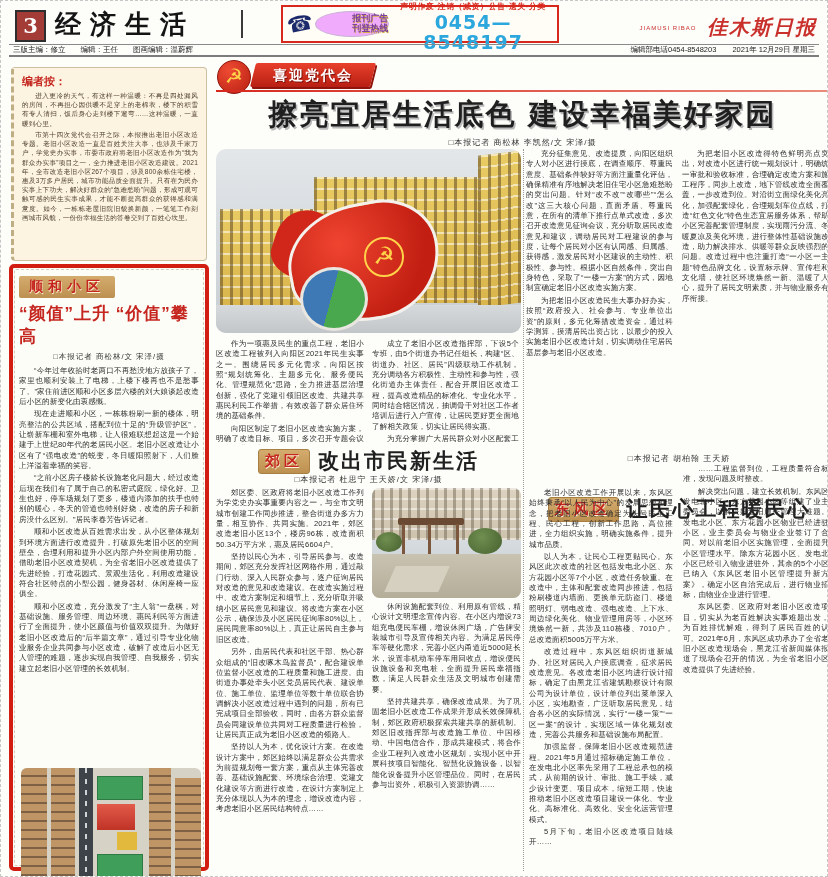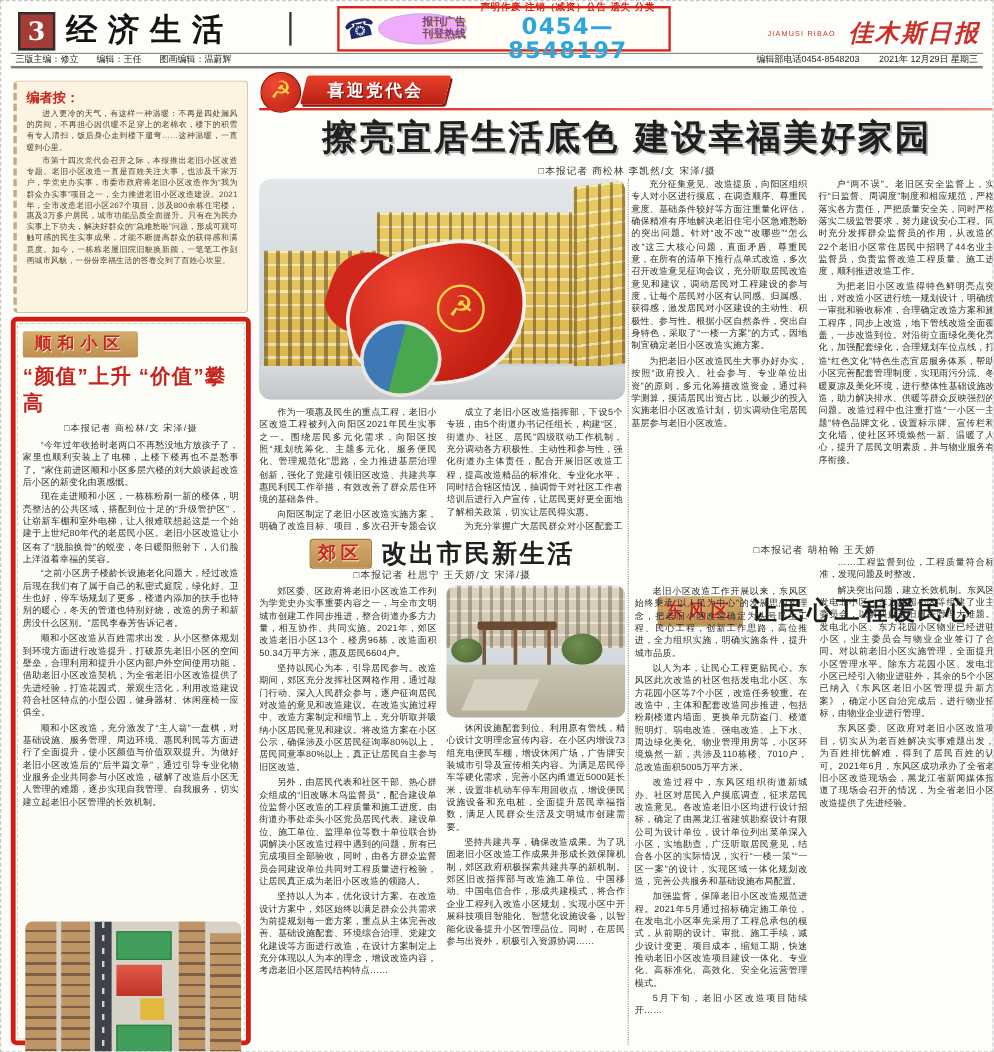--- a/index.html
+++ b/index.html
@@ -162,7 +162,6 @@
       <p class="para">为把老旧小区改造民生大事办好办实，按照“政府投入、社会参与、专业单位出资”的原则，多元化筹措改造资金，通过科学测算，摸清居民出资占比，以最少的投入实施老旧小区改造计划，切实调动住宅居民基层参与老旧小区改造。</p>
     </div>
   <div class="abs bt" style="left:681px;top:148px;width:147px;height:296px;">
-      <p class="para">户“两不误”。老旧区安全监督上，实行“日监督、周调度”制度和相应规范，严格落实各方责任，严把质量安全关，同时严格落实二级监管要求，努力建设安心工程。同时充分发挥群众监督员的作用，从改造的22个老旧小区常住居民中招聘了44名业主监督员，负责监督改造工程质量、施工进度，顺利推进改造工作。</p>
       <p class="para">为把老旧小区改造得特色鲜明亮点突出，对改造小区进行统一规划设计，明确统一审批和验收标准，合理确定改造方案和施工程序，同步上改造，地下管线改造全面覆盖，一步改造到位。对沿街立面绿化美化亮化，加强配套绿化，合理规划车位点线，打造“红色文化”特色生态宜居服务体系，帮助小区完善配套管理制度，实现雨污分流、冬暖夏凉及美化环境，进行整体性基础设施改造，助力解决排水、供暖等群众反映强烈的问题。改造过程中也注重打造“一小区一主题”特色品牌文化，设置标示牌、宣传栏和文化墙，使社区环境焕然一新、温暖了人心，提升了居民文明素质，并与物业服务有序衔接。</p>
     </div>
   <div class="colrule" style="left:522px;top:148px;height:722px;"></div>

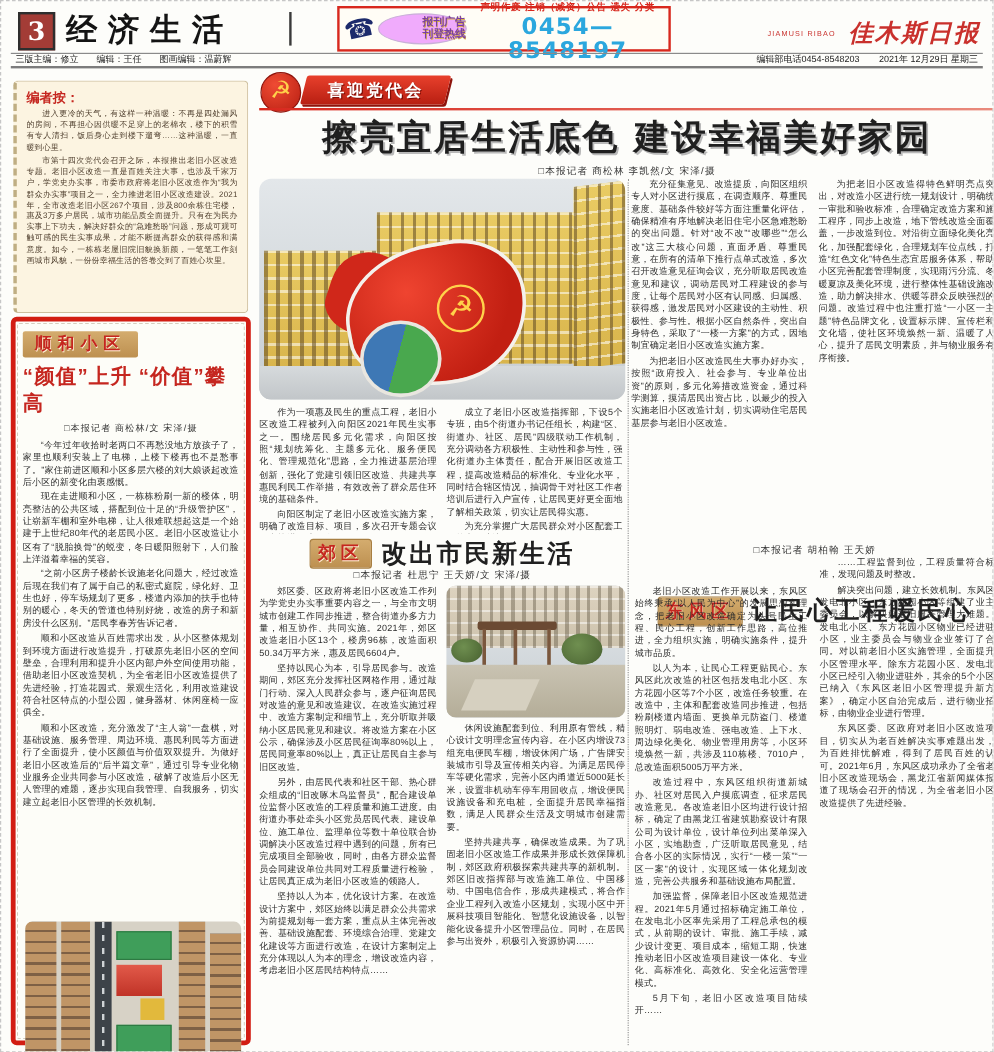--- a/index.html
+++ b/index.html
@@ -180,7 +180,7 @@
     <div class="sh-byline">□本报记者 商松林/文 宋泽/摄</div>
     <div class="bt sh-body">
         <p class="para">“今年过年收拾时老两口不再愁没地方放孩子了，家里也顺利安装上了电梯，上楼下楼再也不是愁事了。”家住前进区顺和小区多层六楼的刘大娘谈起改造后小区的新变化由衷感慨。</p>
-        <p class="para">现在走进顺和小区，一栋栋粉刷一新的楼体，明亮整洁的公共区域，搭配到位十足的“升级管护区”，让崭新车棚和室外电梯，让人很难联想起这是一个始建于上世纪80年代的老居民小区。老旧小区改造让小区有了“脱胎换骨”的蜕变，冬日暖阳照射下，人们脸上洋溢着幸福的笑容。</p>
+        <p class="para">现在走进顺和小区，一栋栋粉刷一新的楼体，明亮整洁的公共区域，搭配到位十足的“升级管护区”，让崭新车棚和室外电梯，让人很难联想起这是一个始建于上世纪80年代的老居民小区。老旧小区改造让小区有了“强电改造”的蜕变，冬日暖阳照射下，人们脸上洋溢着幸福的笑容。</p>
         <p class="para">“之前小区房子楼龄长设施老化问题大，经过改造后现在我们有了属于自己的私密式庭院，绿化好、卫生也好，停车场规划了更多，楼道内添加的扶手也特别的暖心，冬天的管道也特别好烧，改造的房子和新房没什么区别。”居民李春芳告诉记者。</p>
         <p class="para">顺和小区改造从百姓需求出发，从小区整体规划到环境方面进行改造提升，打破原先老旧小区的空间壁垒，合理利用和提升小区内部户外空间使用功能，借助老旧小区改造契机，为全省老旧小区改造提供了先进经验，打造花园式、景观生活化，利用改造建设符合社区特点的小型公园，健身器材、休闲座椅一应俱全。</p>
         <p class="para">顺和小区改造，充分激发了“主人翁”一盘棋，对基础设施、服务管理、周边环境、惠民利民等方面进行了全面提升，使小区颜值与价值双双提升。为做好老旧小区改造后的“后半篇文章”，通过引导专业化物业服务企业共同参与小区改造，破解了改造后小区无人管理的难题，逐步实现自我管理、自我服务，切实建立起老旧小区管理的长效机制。</p>

